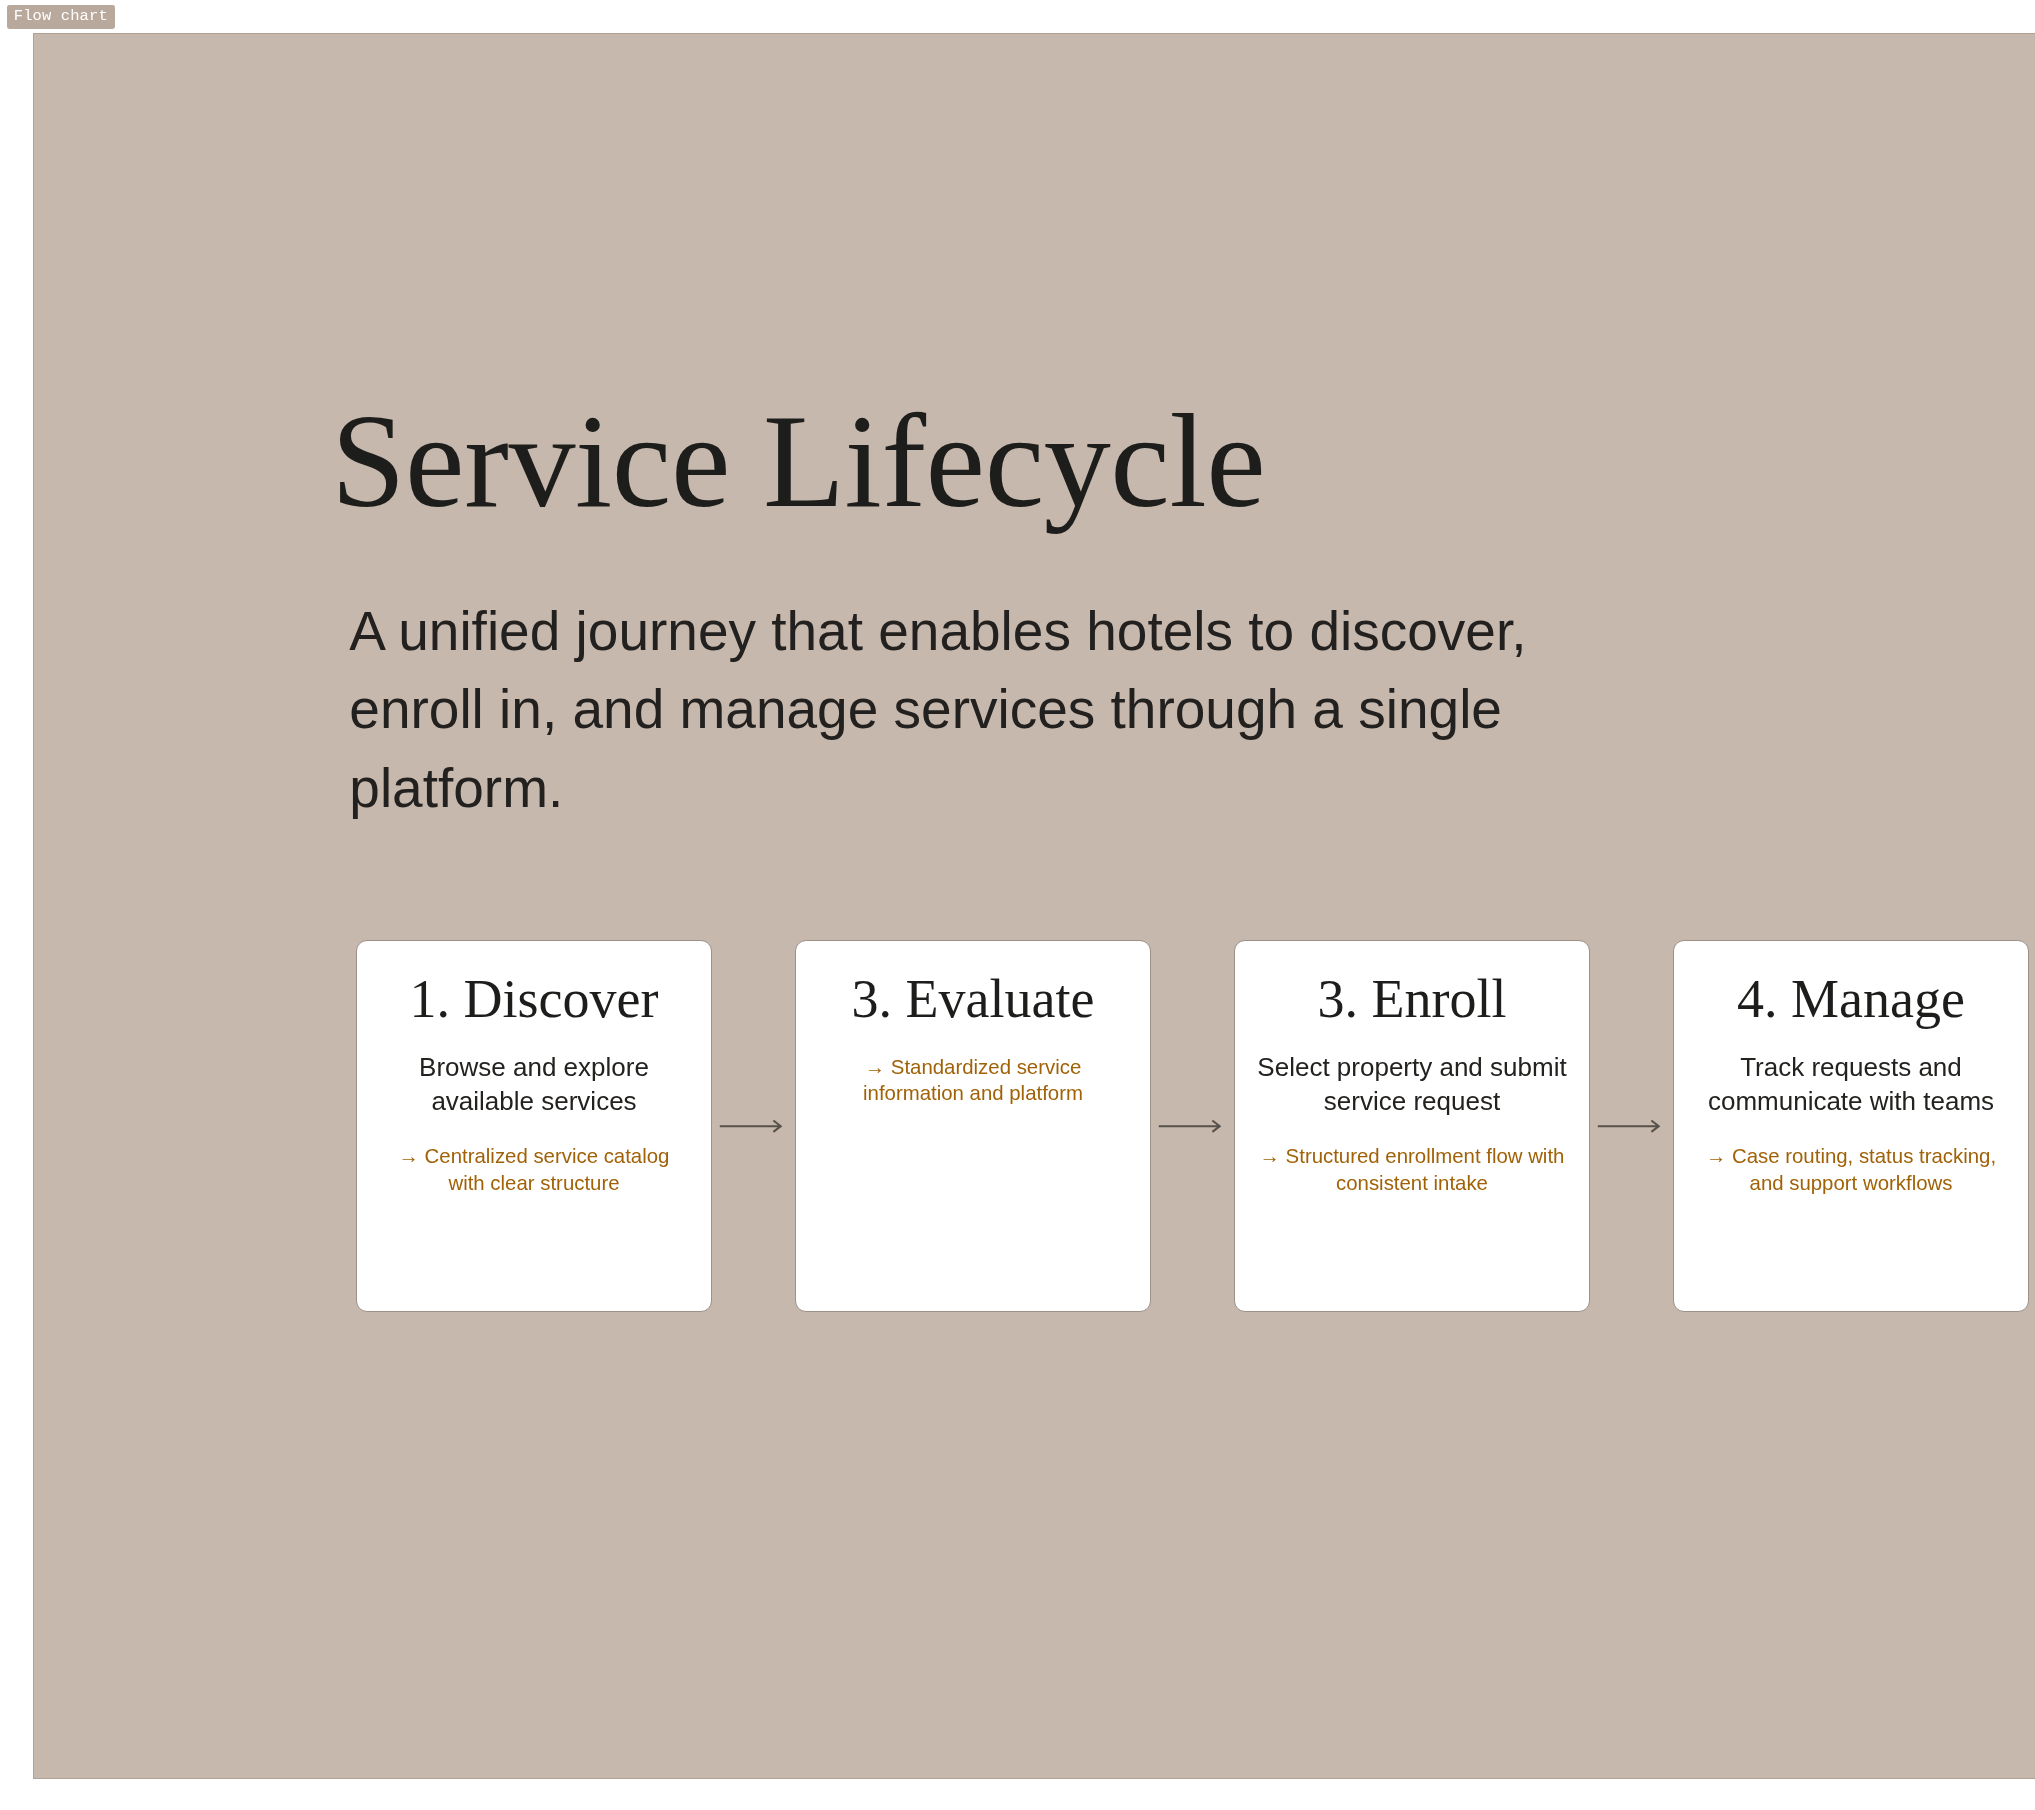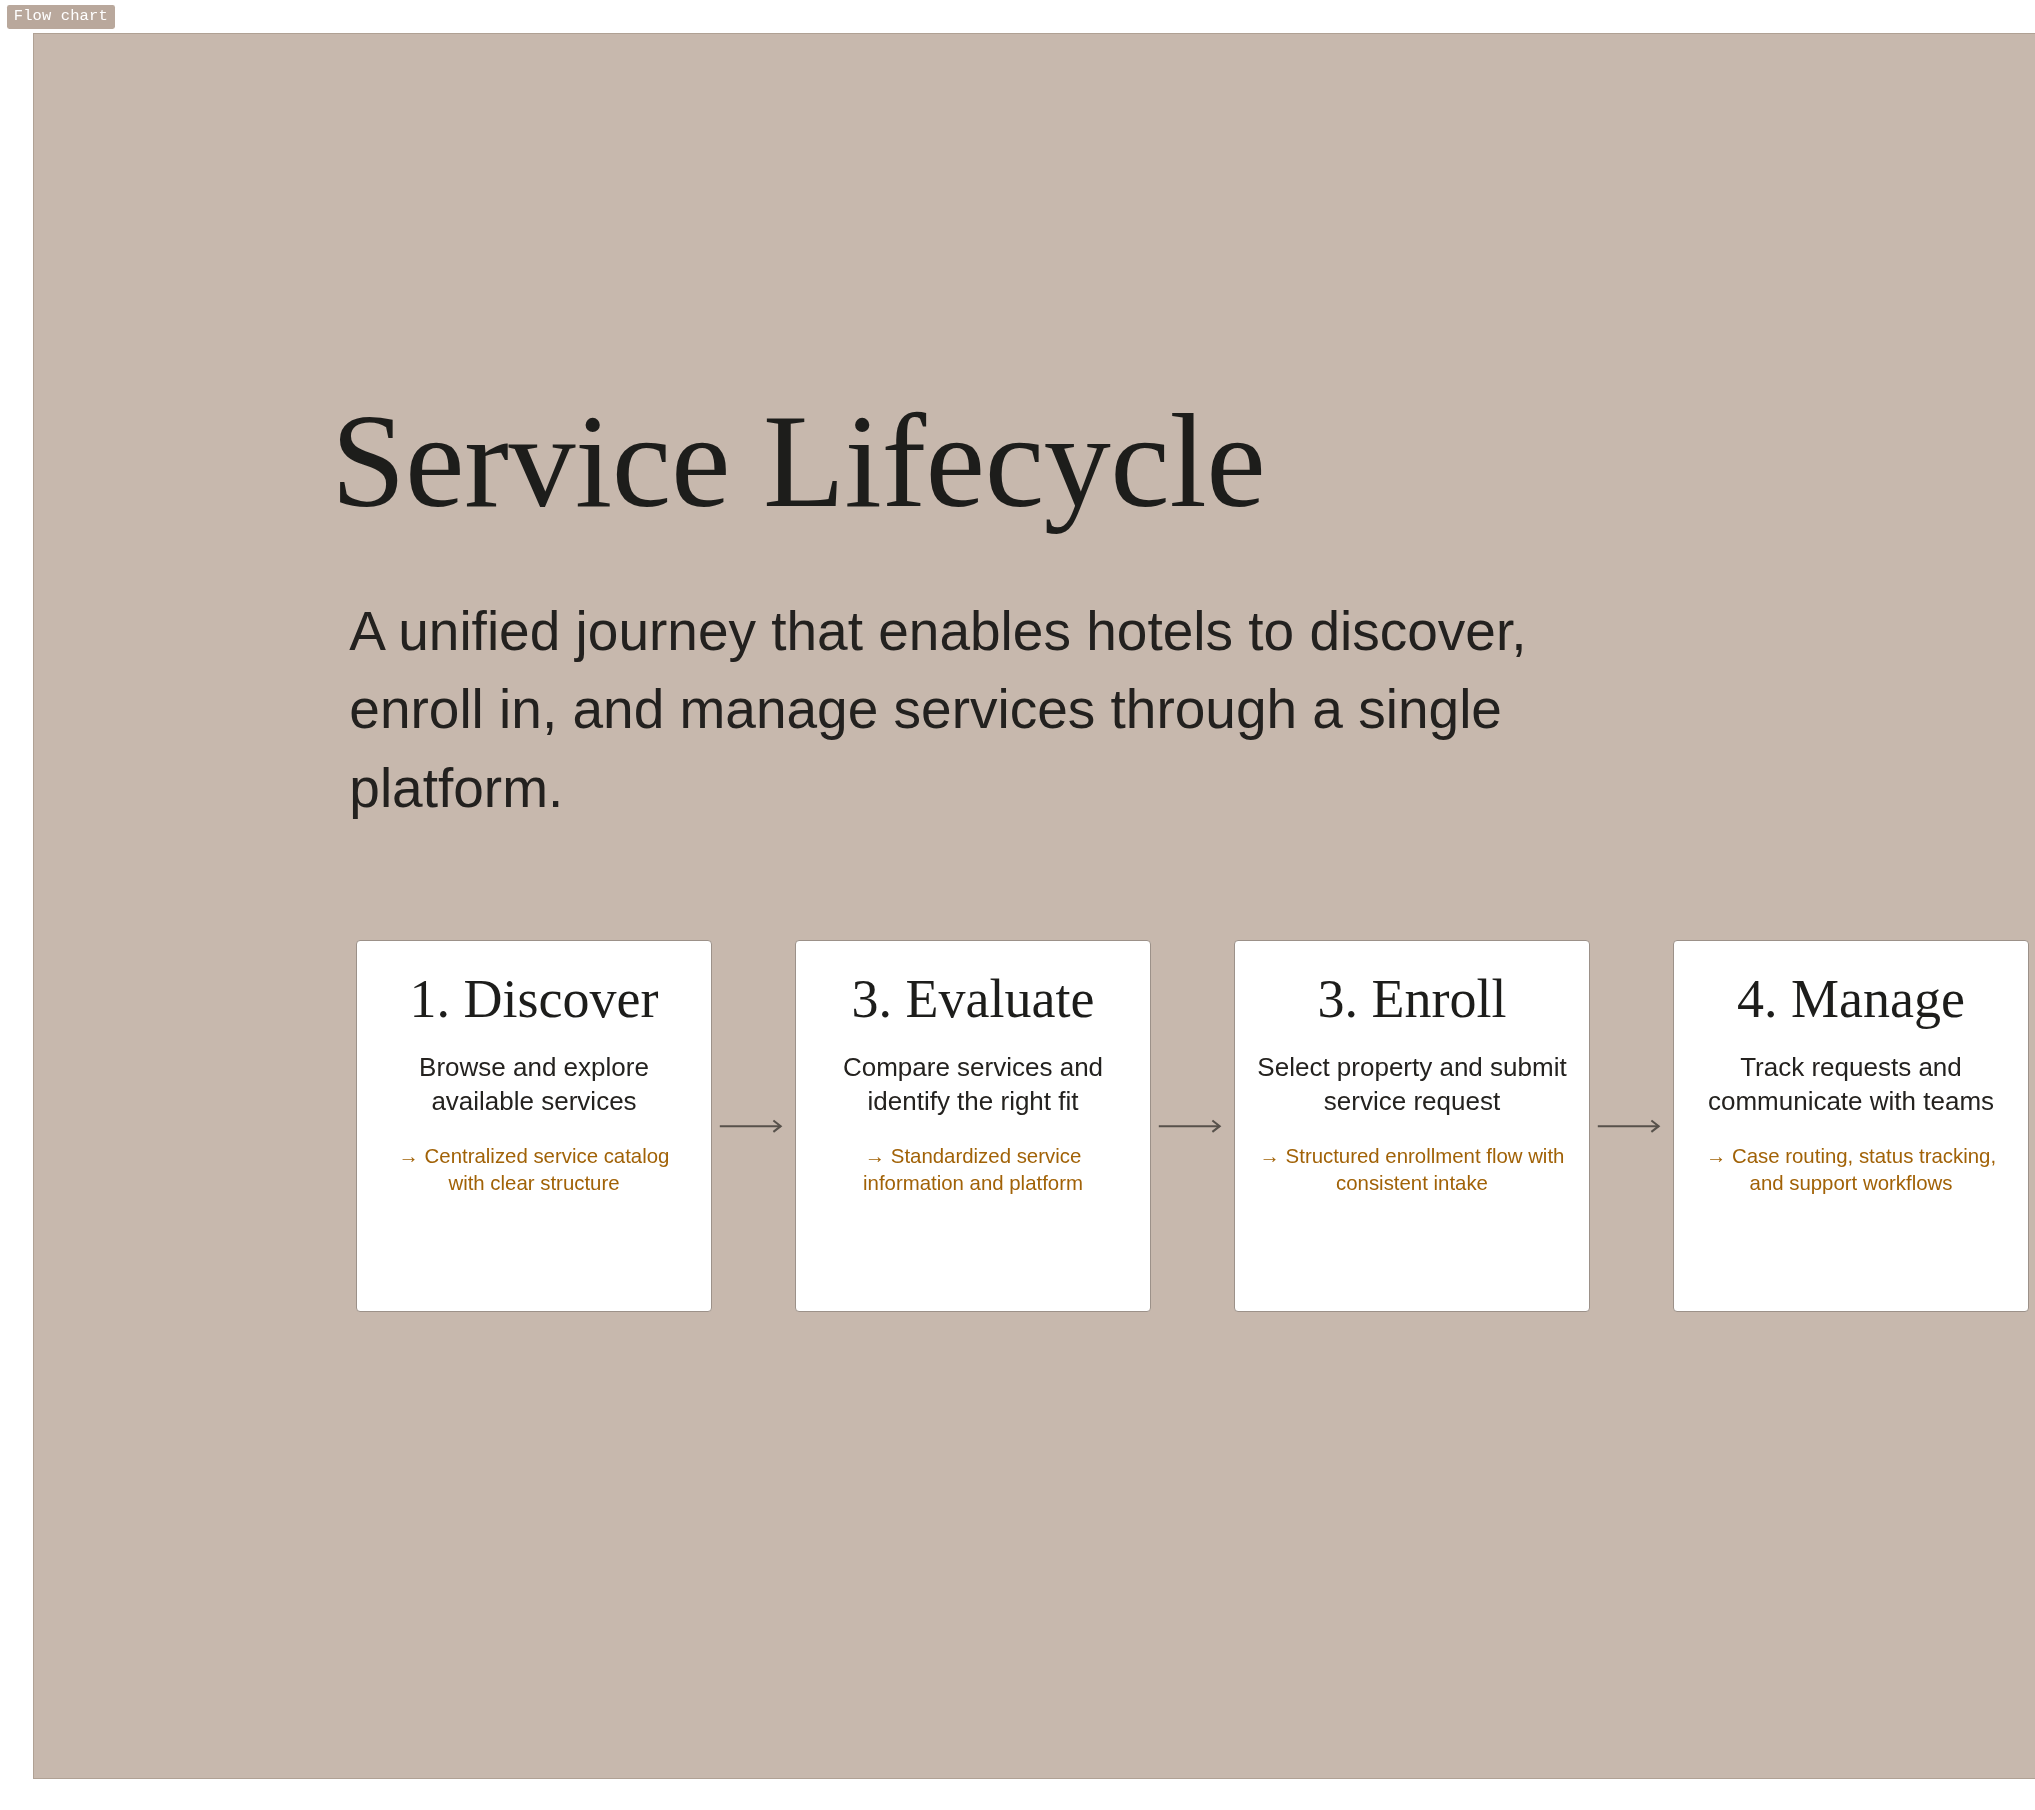--- a/index.html
+++ b/index.html
@@ -86,7 +86,7 @@
     flex-direction: column;
     align-items: center;
     padding: 28.5px 21px 0 21px;
-    border-radius: 4px;
+    border-radius: 11px;
   }
 
   .card-title {

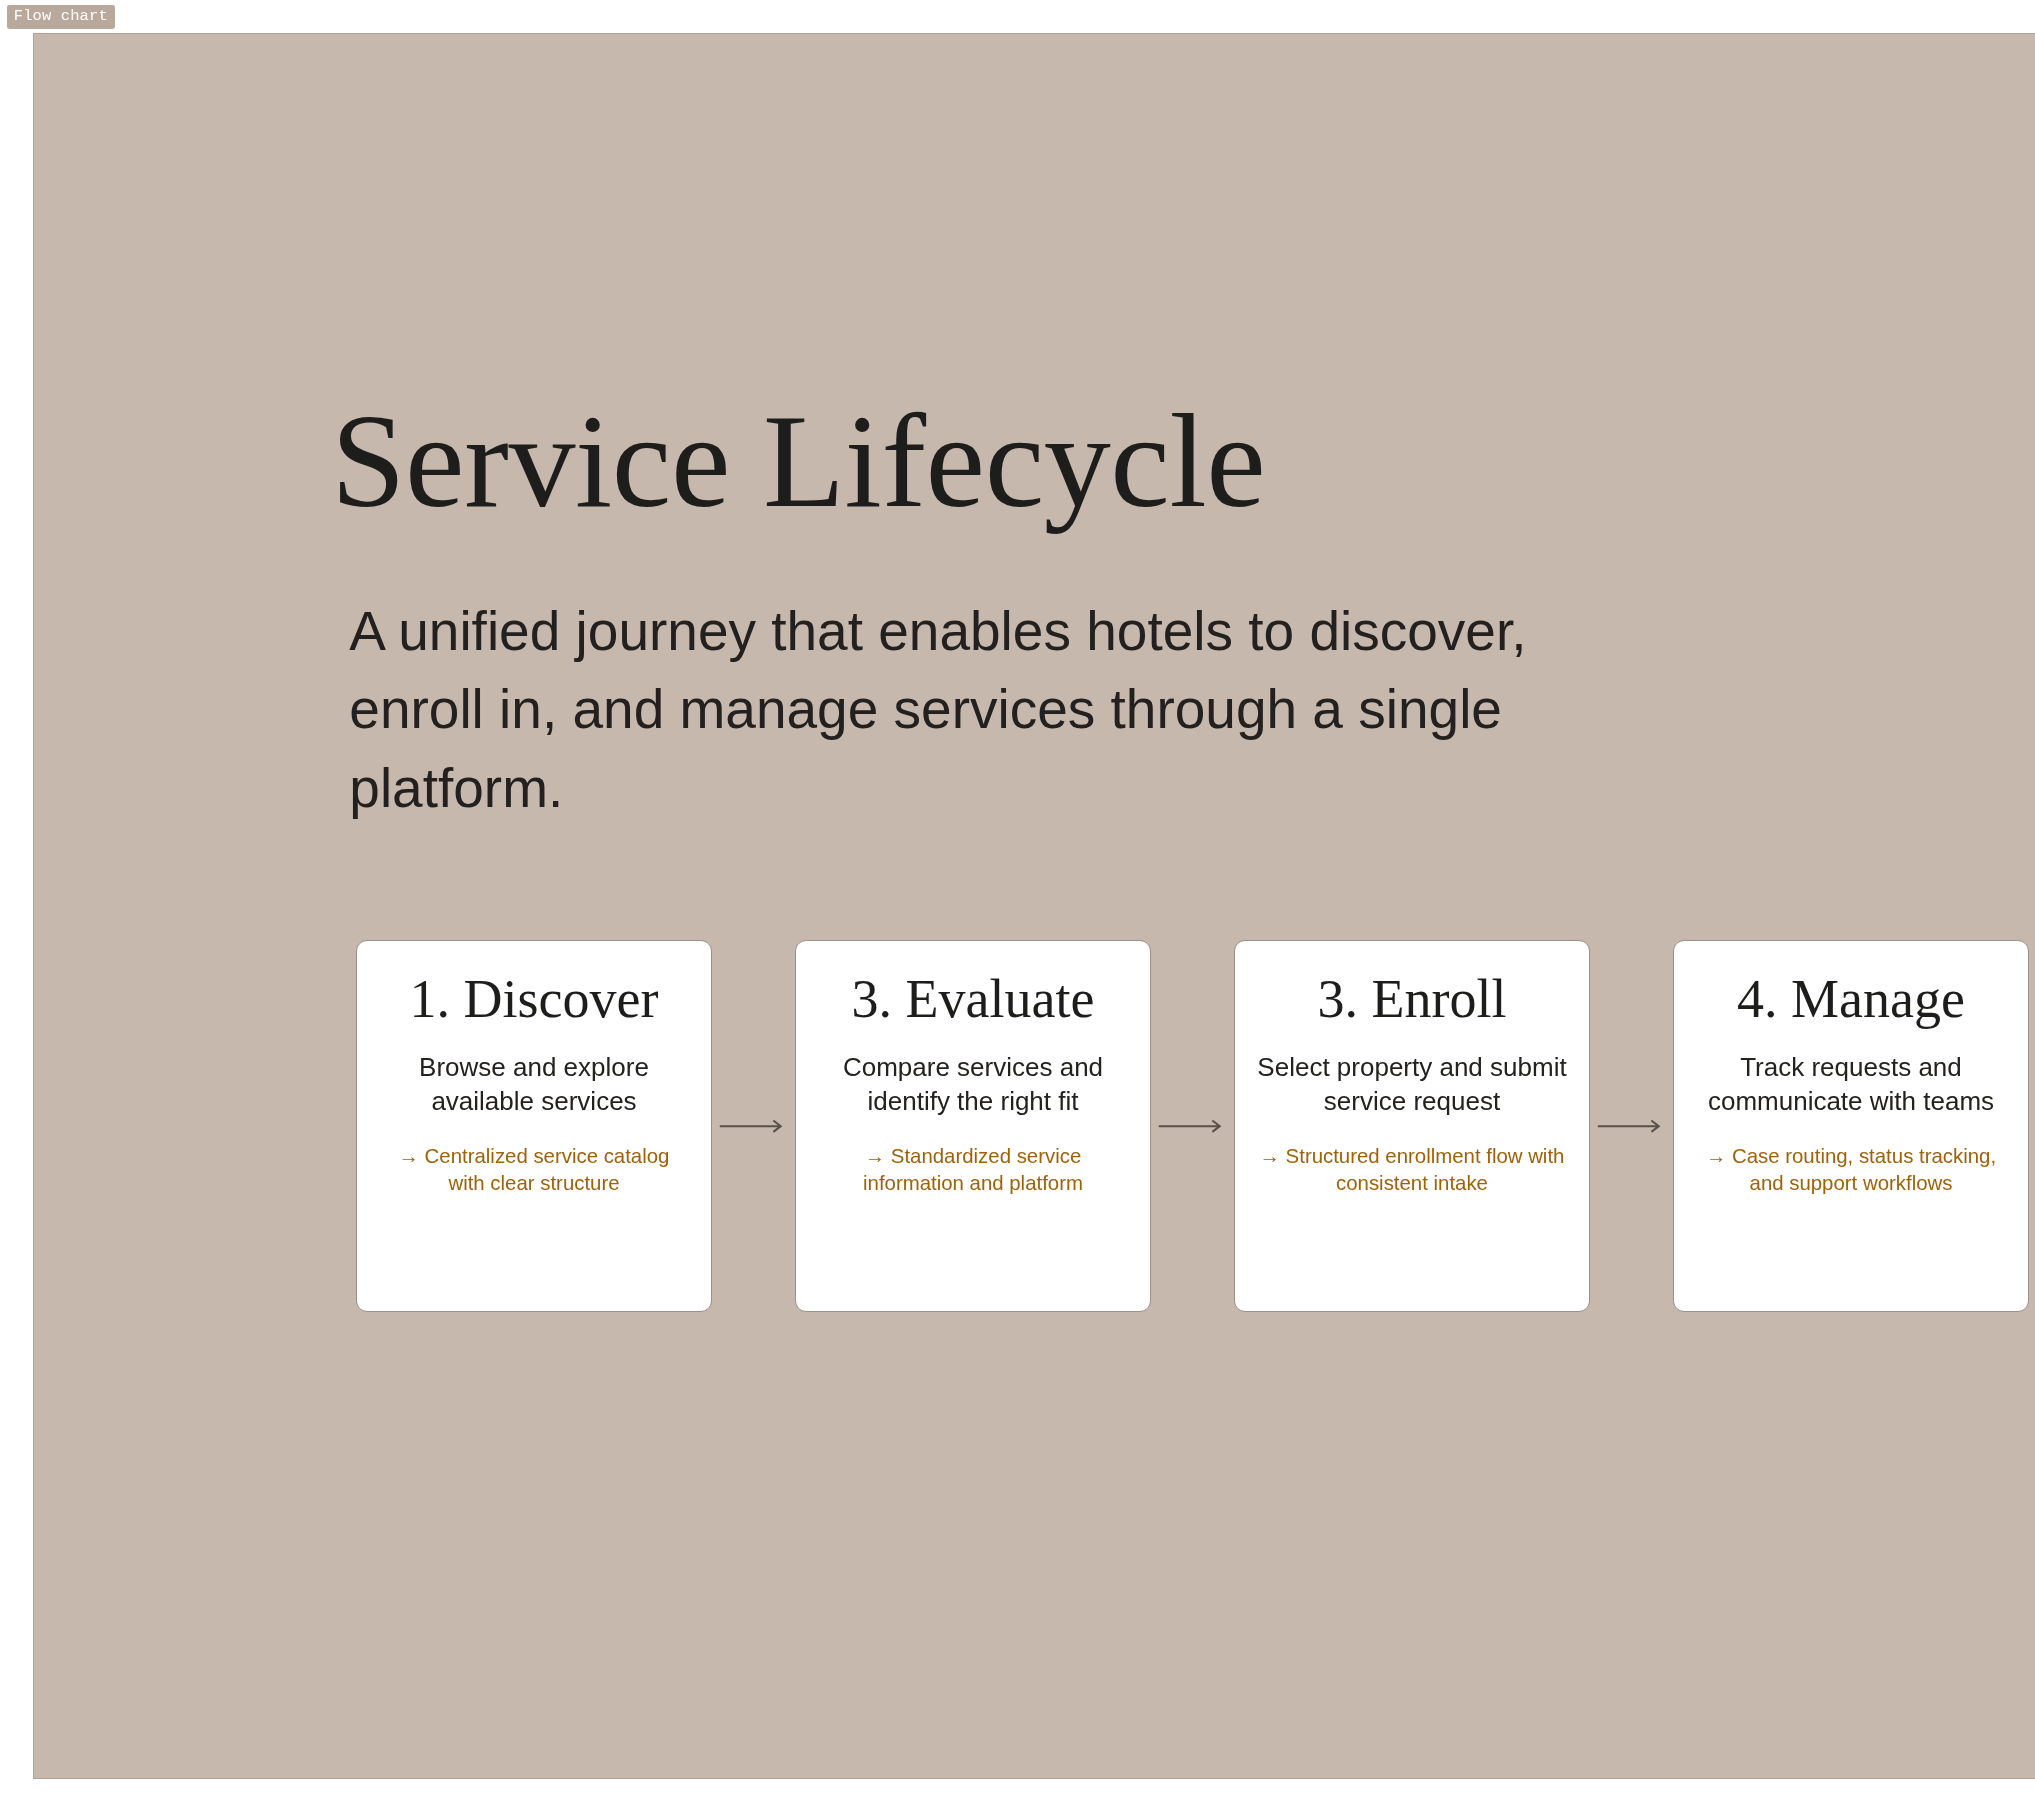--- a/index.html
+++ b/index.html
@@ -159,7 +159,6 @@
 
     <div class="card">
       <div class="card-title">3. Evaluate</div>
-      <div class="card-desc">Compare services and identify the right fit</div>
       <div class="card-note">→ Standardized service information and platform</div>
     </div>
 

